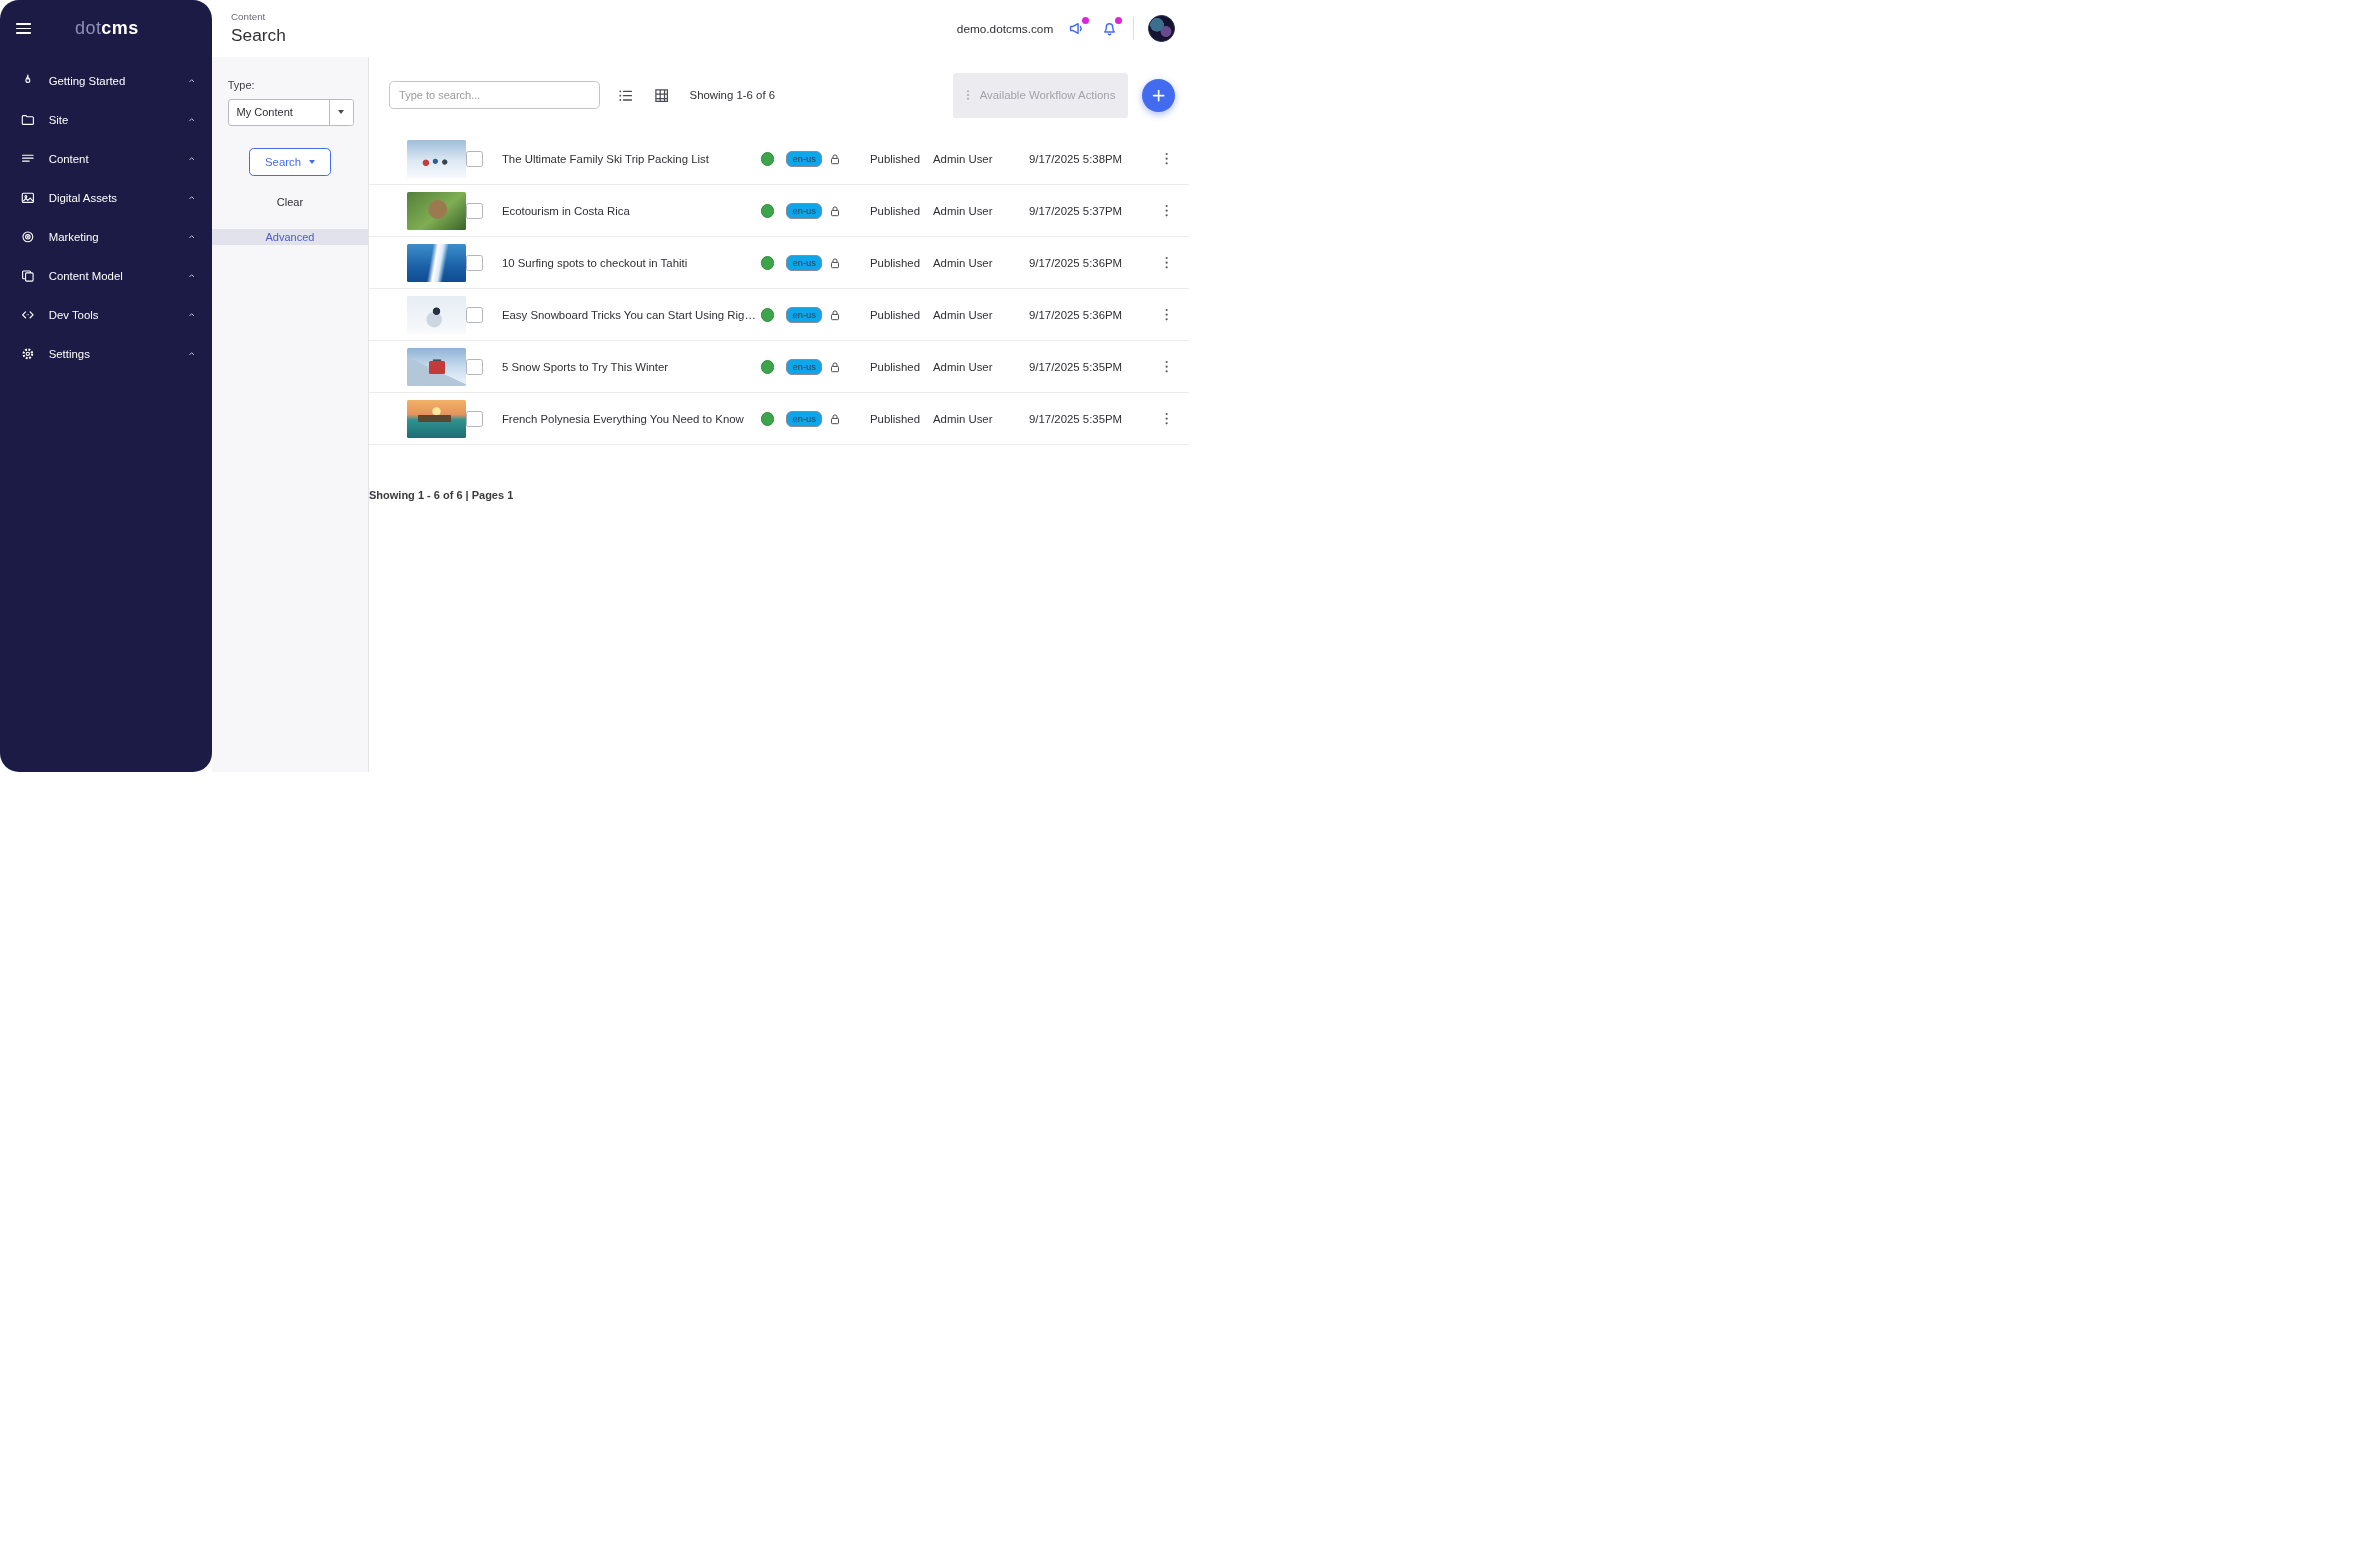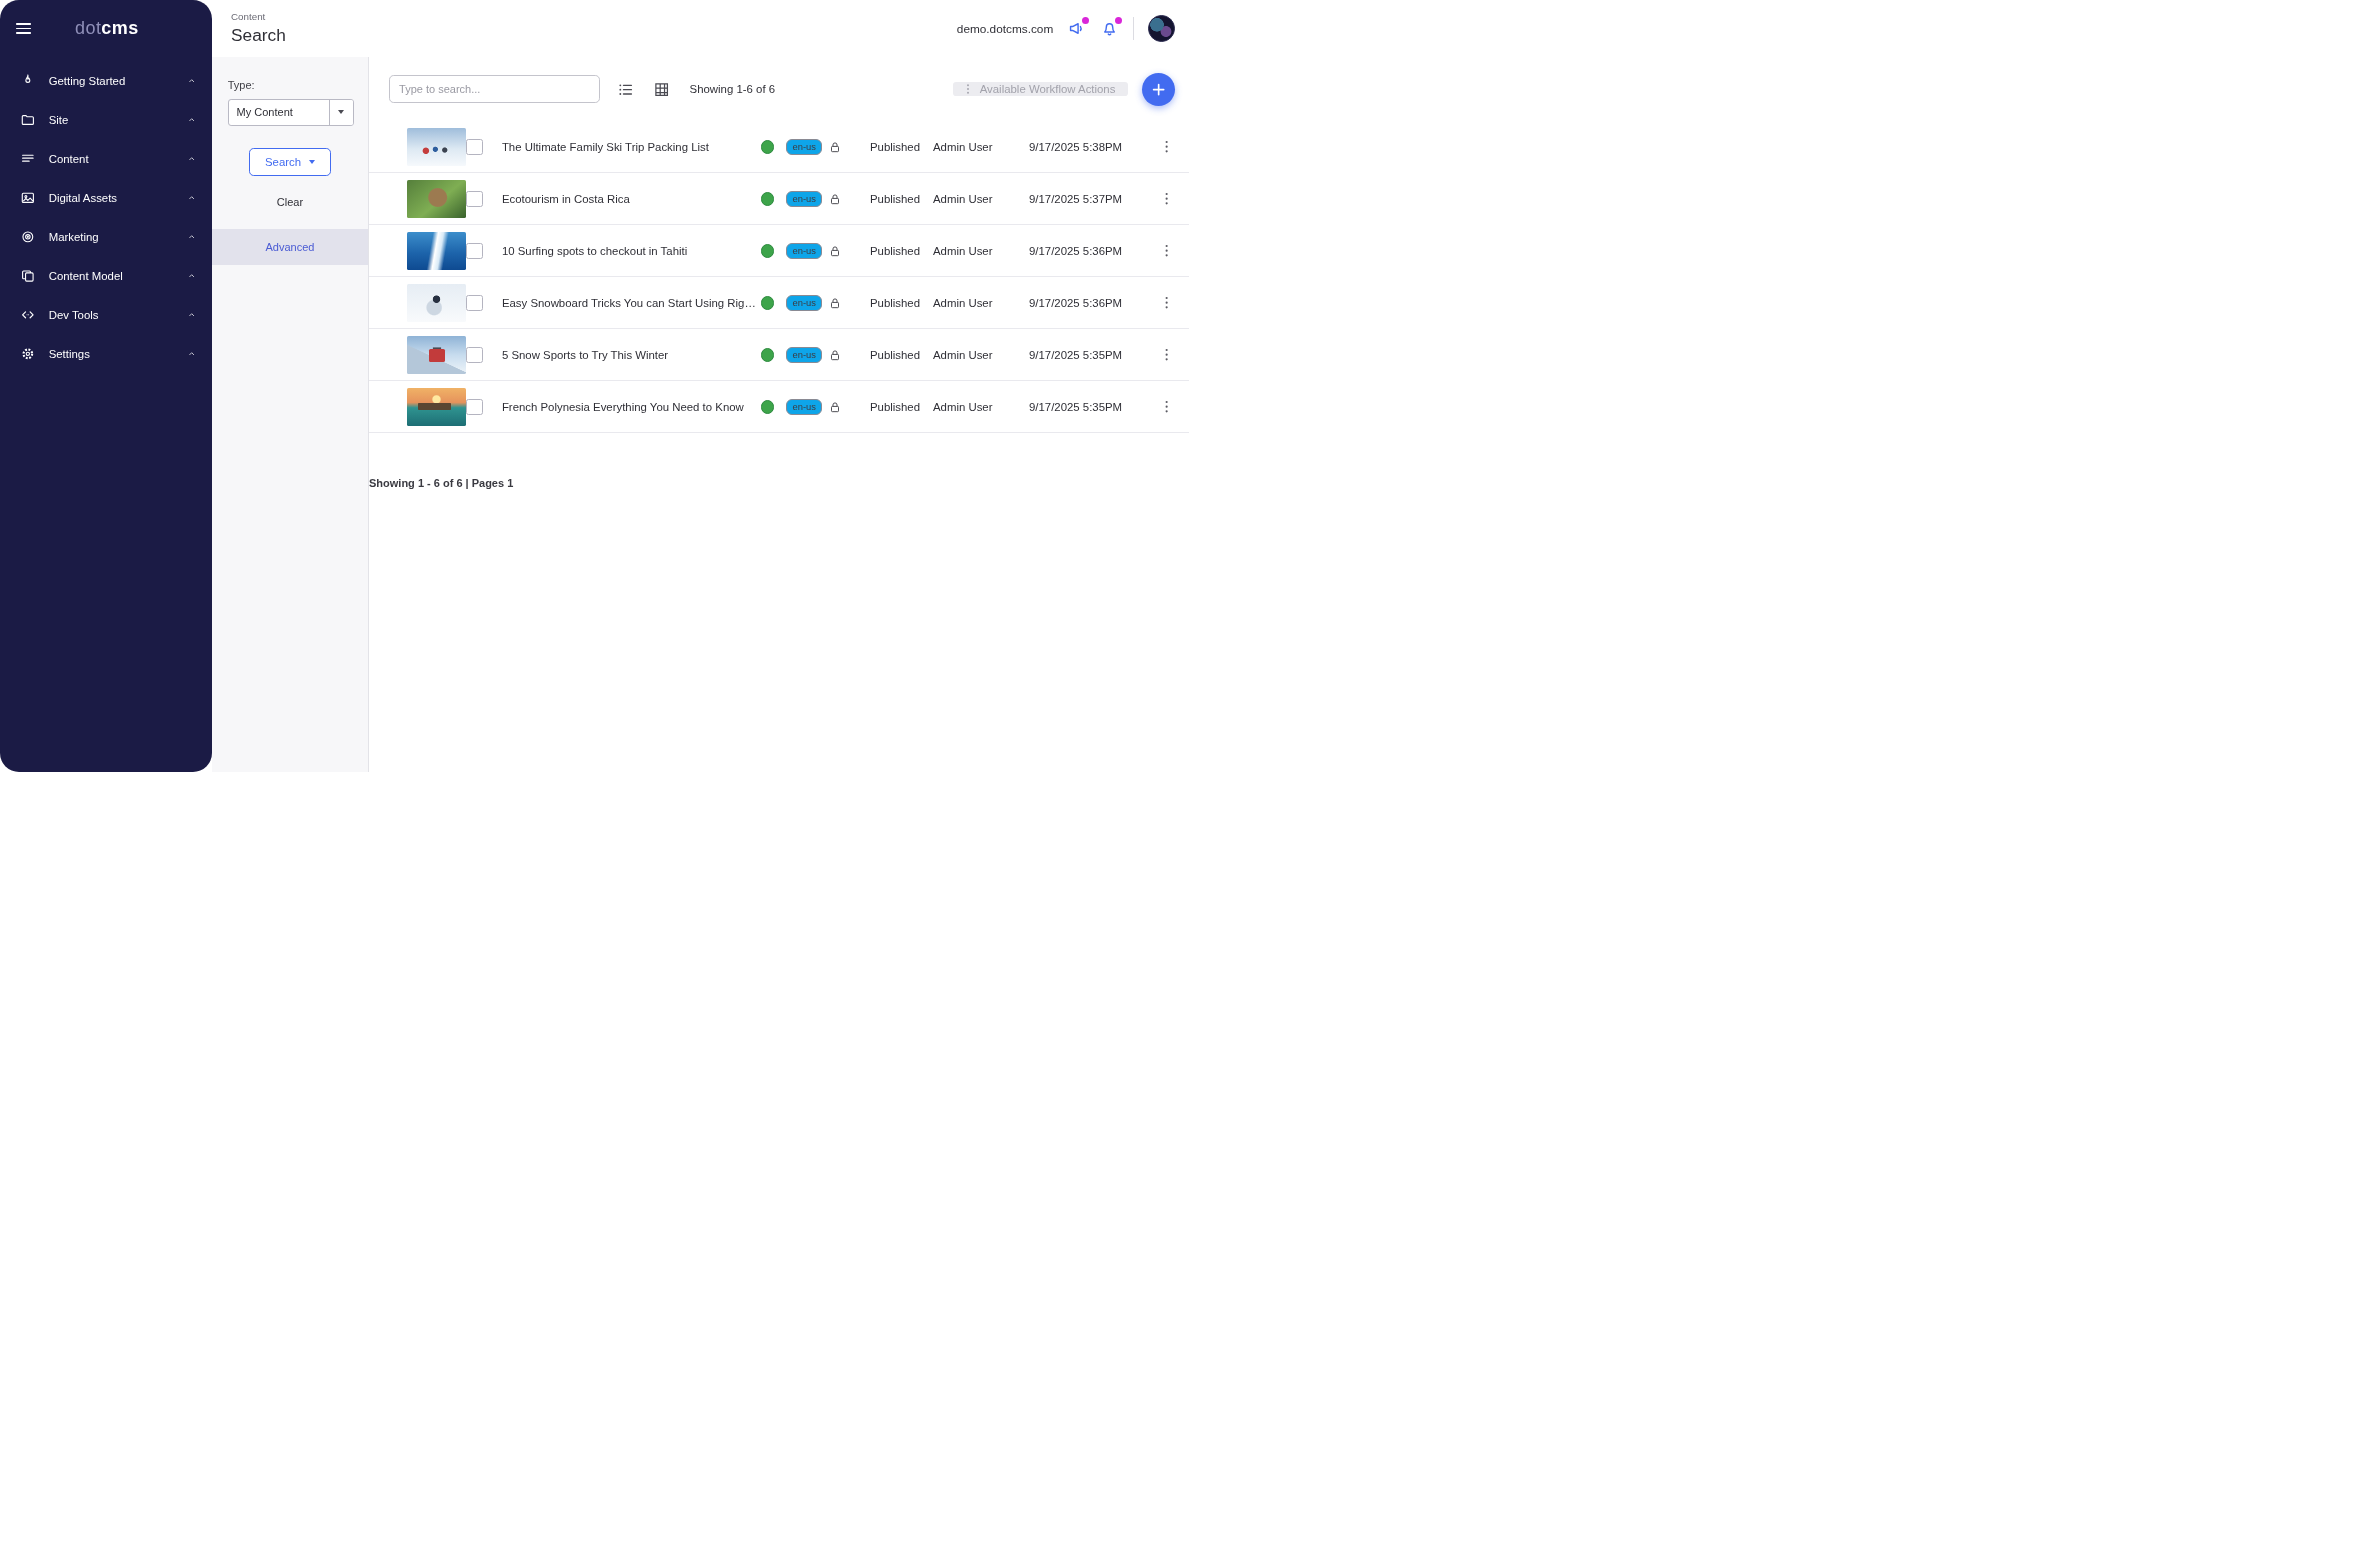--- a/index.html
+++ b/index.html
@@ -72,7 +72,7 @@
   .view-icons .vicon { width:17.3px; height:17.3px; cursor:pointer; }
   .view-icons svg { width:100%; height:100%; display:block; }
   .showing-text { font-size:11.4px; color:#2f2f36; margin-left:19px; }
-  .workflow-btn { margin-left:auto; display:flex; align-items:center; gap:4.7px; height:14px; padding:0 12.6px 0 7.9px;
+  .workflow-btn { margin-left:auto; display:flex; align-items:center; gap:4.7px; height:45px; padding:0 12.6px 0 7.9px;
     background:#ececf0; color:#a2a2ab; border:none; border-radius:3.1px; font-size:11.4px;
     font-family:"Liberation Sans",sans-serif; cursor:not-allowed; }
   .workflow-btn svg { width:14px; height:14px; }

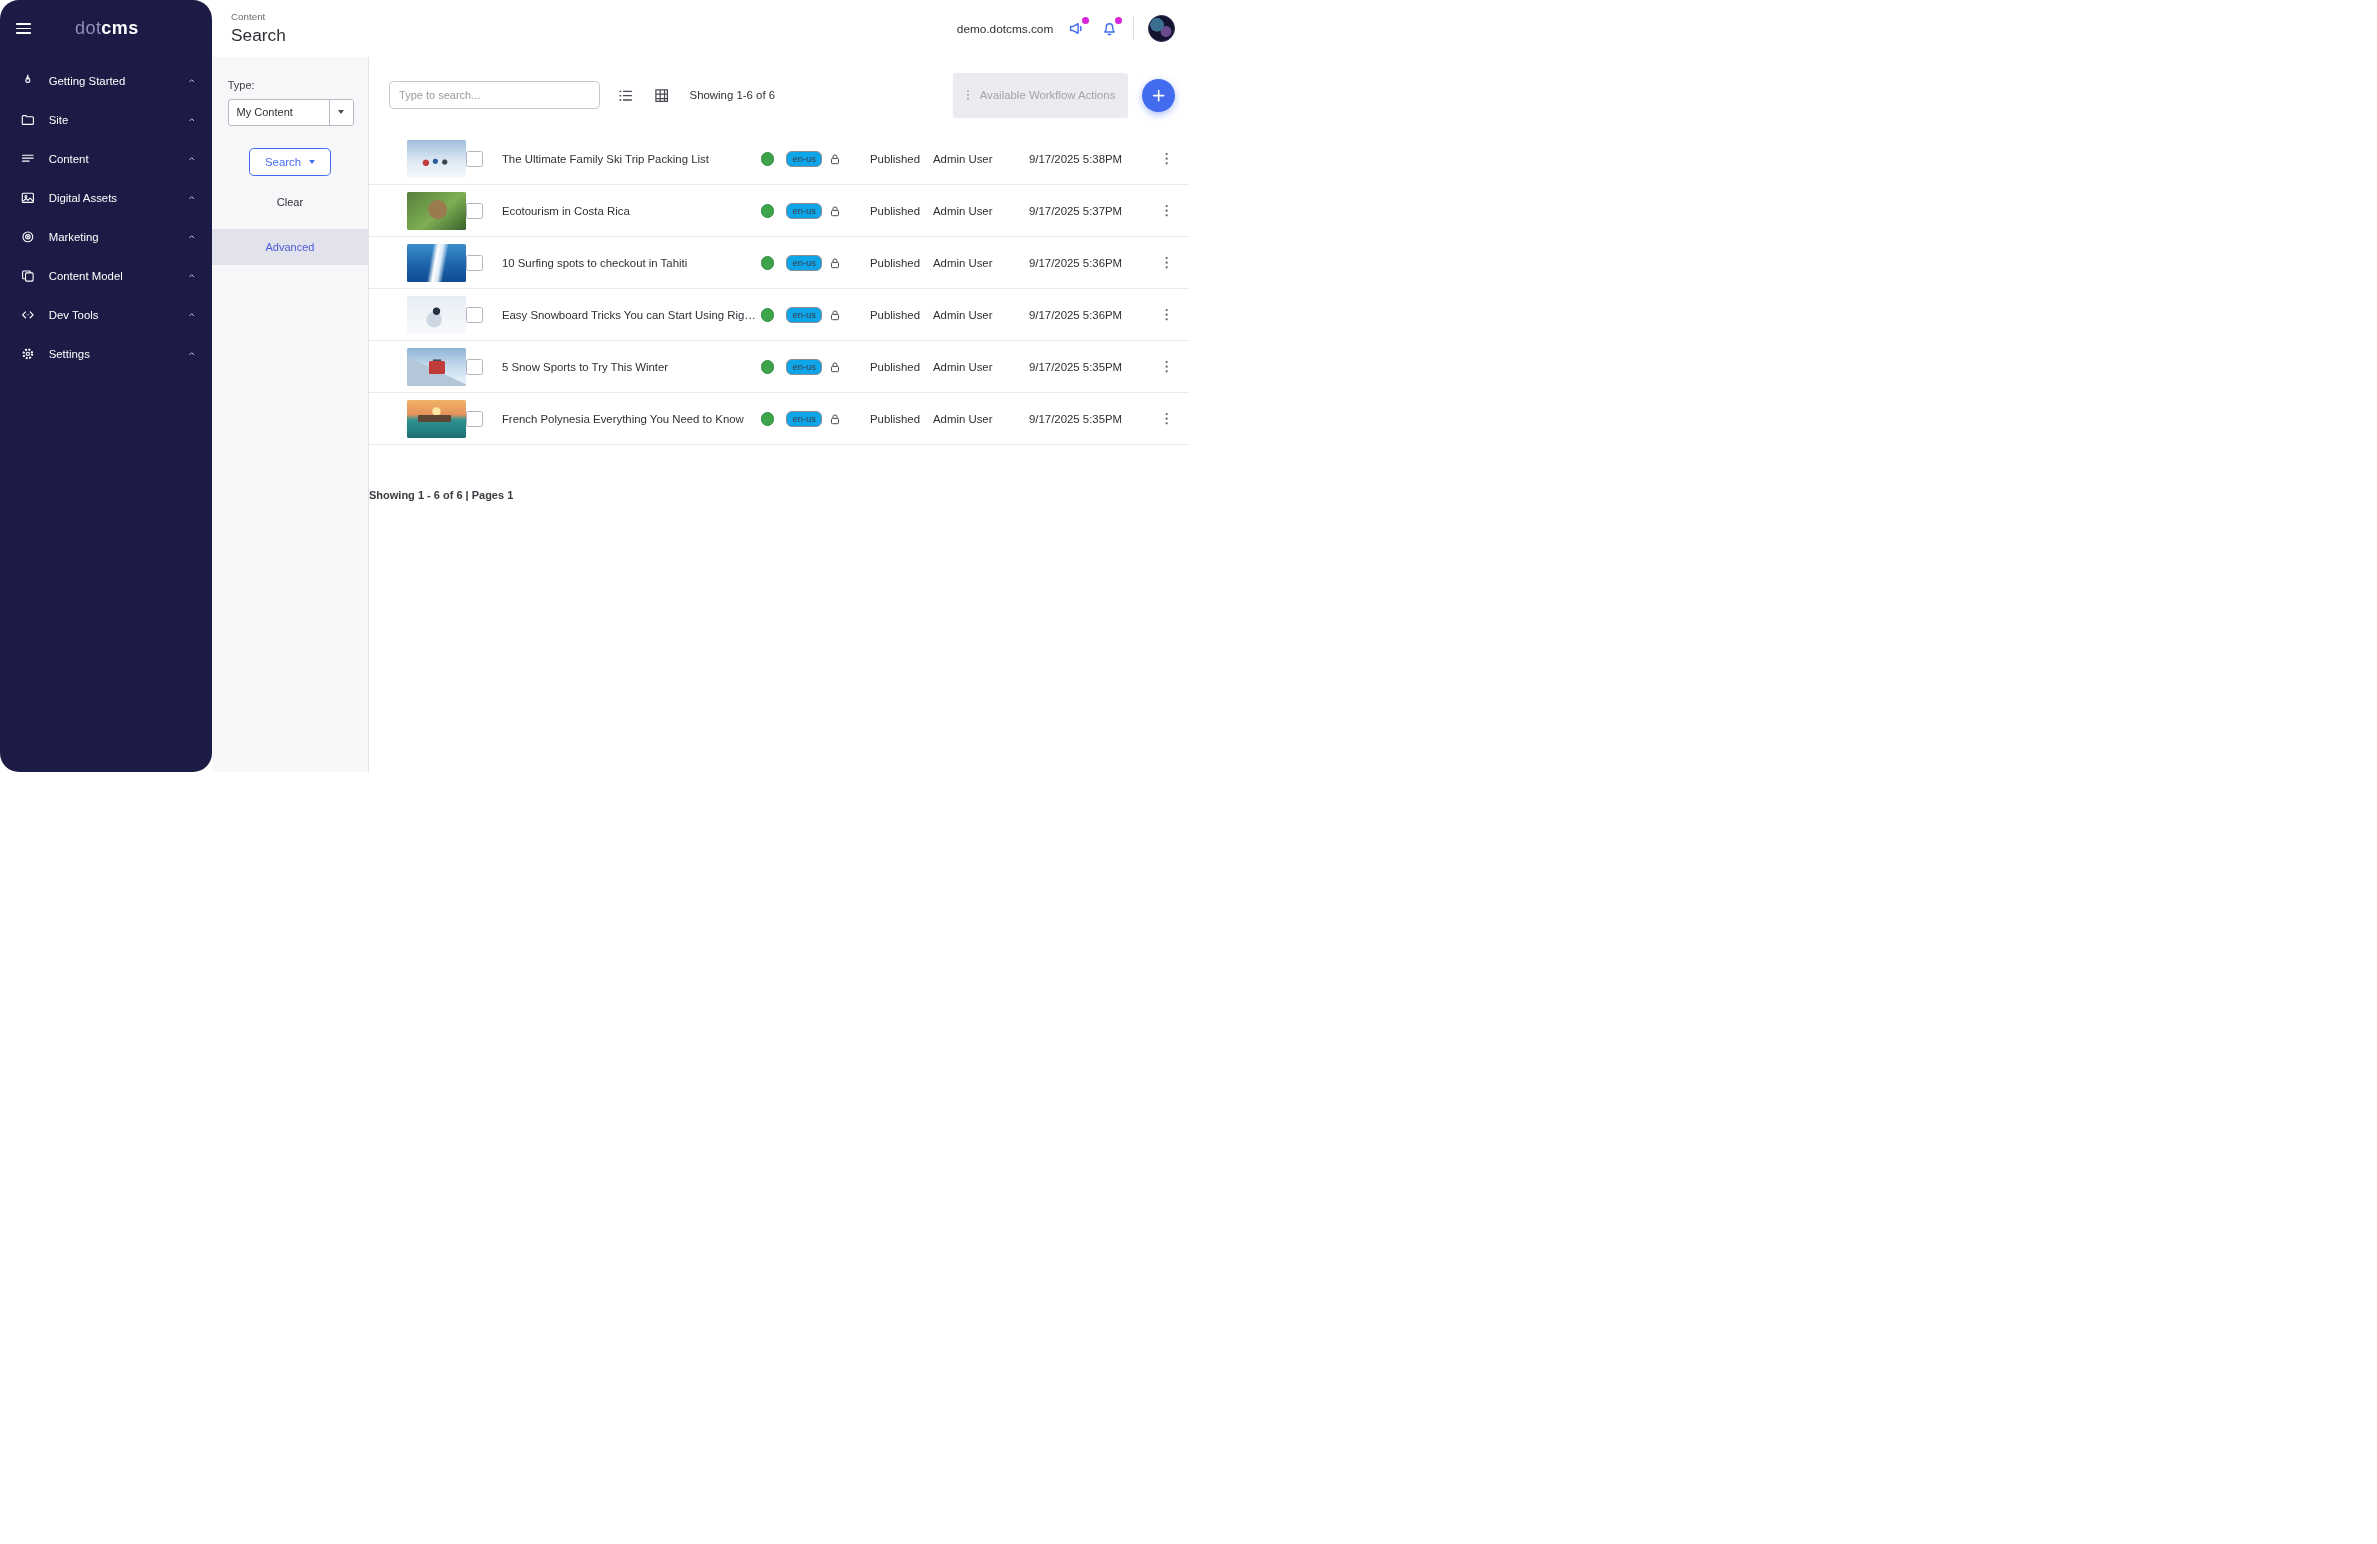--- a/index.html
+++ b/index.html
@@ -59,7 +59,7 @@
   .search-split .sbl { color:#426BF0; font-size:11.4px; }
   .search-split .caret-down { border-top-color:#426BF0; }
   .clear-btn { text-align:center; font-size:11px; color:#2f2f36; cursor:pointer; margin-bottom:20.4px; }
-  .advanced-bar { height:36px; background:#e2e2ec; display:flex; align-items:center; justify-content:center;
+  .advanced-bar { height:16px; background:#e2e2ec; display:flex; align-items:center; justify-content:center;
     font-size:11px; color:#4a5bd4; cursor:pointer; }
 
   

